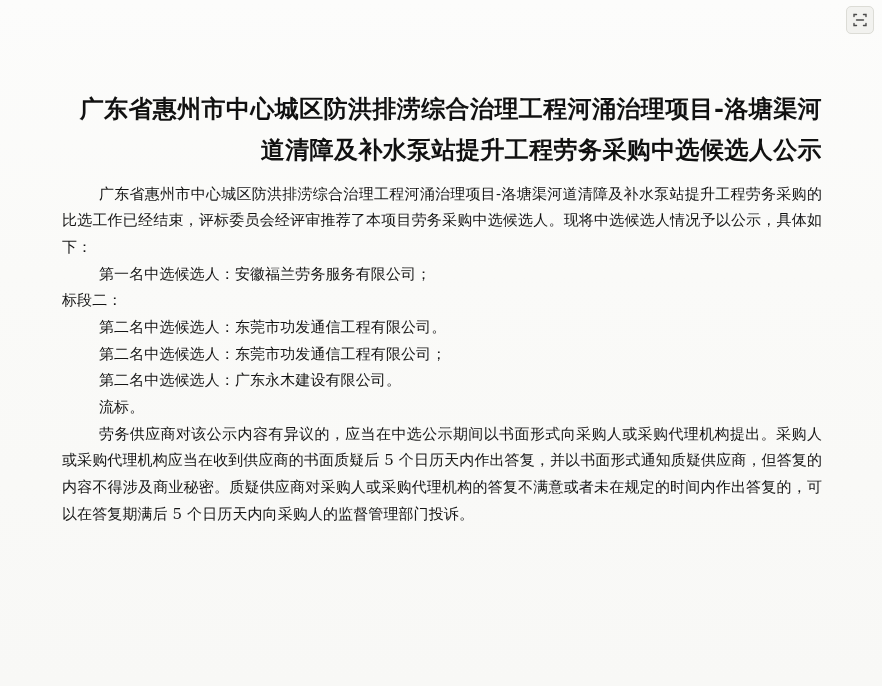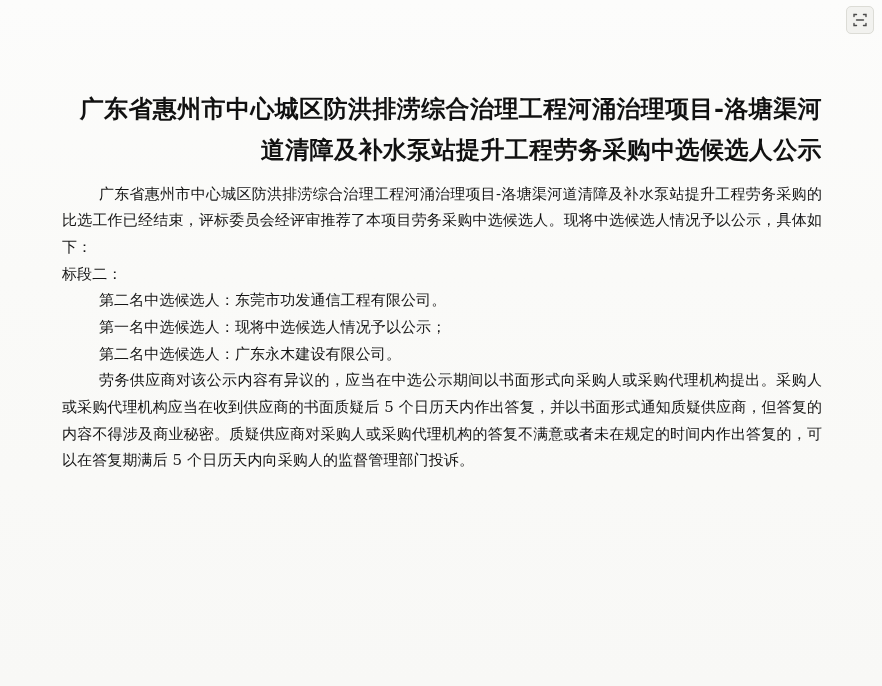--- a/index.html
+++ b/index.html
@@ -93,6 +93,7 @@
     </h1>
 
     <p class="body-text indent2">广东省惠州市中心城区防洪排涝综合治理工程河涌治理项目-洛塘渠河道清障及补水泵站提升工程劳务采购的比选工作已经结束，评标委员会经评审推荐了本项目劳务采购中选候选人。现将中选候选人情况予以公示，具体如下：</p>
+    <p class="body-text indent2">第一名中选候选人：安徽福兰劳务服务有限公司；</p>
     <p class="body-text">标段二：</p>
     <p class="body-text indent2">第二名中选候选人：东莞市功发通信工程有限公司。</p>
     <p class="body-text indent2">第一名中选候选人：现将中选候选人情况予以公示；</p>

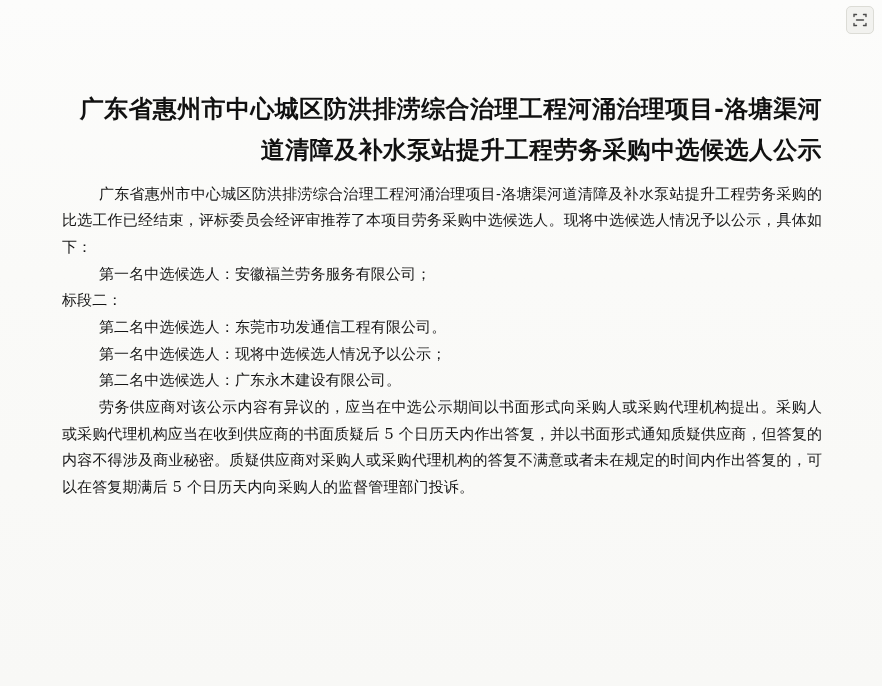--- a/index.html
+++ b/index.html
@@ -96,7 +96,7 @@
     <p class="body-text indent2">第一名中选候选人：安徽福兰劳务服务有限公司；</p>
     <p class="body-text">标段二：</p>
     <p class="body-text indent2">第二名中选候选人：东莞市功发通信工程有限公司。</p>
-    <p class="body-text indent2">第一名中选候选人：现将中选候选人情况予以公示；</p>
+    <p class="body-text indent2">第二名中选候选人：东莞市功发通信工程有限公司；</p>
     <p class="body-text indent2">第二名中选候选人：广东永木建设有限公司。</p>
     <p class="body-text indent2">劳务供应商对该公示内容有异议的，应当在中选公示期间以书面形式向采购人或采购代理机构提出。采购人或采购代理机构应当在收到供应商的书面质疑后 5 个日历天内作出答复，并以书面形式通知质疑供应商，但答复的内容不得涉及商业秘密。质疑供应商对采购人或采购代理机构的答复不满意或者未在规定的时间内作出答复的，可以在答复期满后 5 个日历天内向采购人的监督管理部门投诉。</p>
 

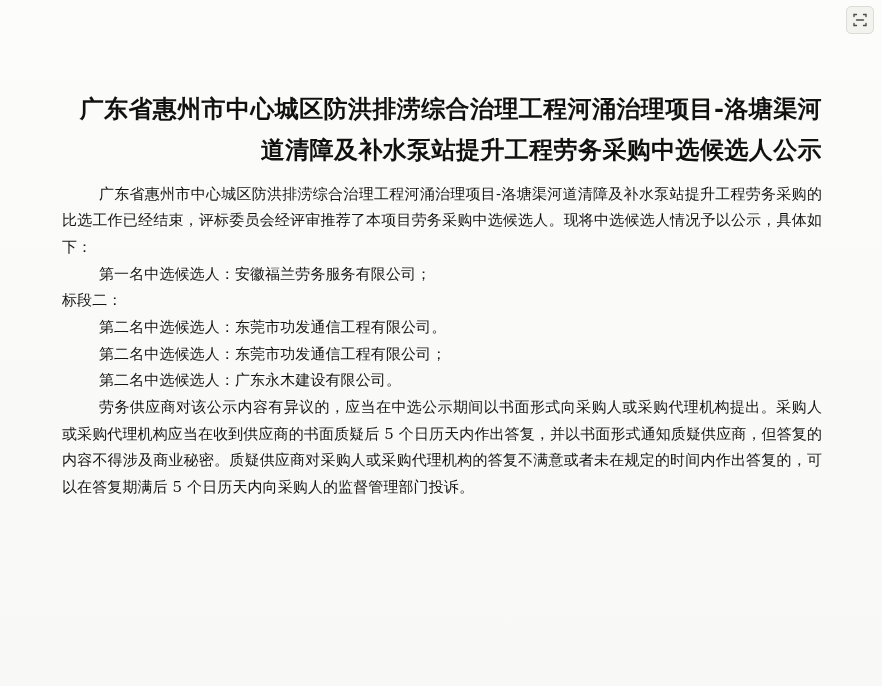--- a/index.html
+++ b/index.html
@@ -98,6 +98,7 @@
     <p class="body-text indent2">第二名中选候选人：东莞市功发通信工程有限公司。</p>
     <p class="body-text indent2">第二名中选候选人：东莞市功发通信工程有限公司；</p>
     <p class="body-text indent2">第二名中选候选人：广东永木建设有限公司。</p>
+    <p class="body-text indent2">流标。</p>
     <p class="body-text indent2">劳务供应商对该公示内容有异议的，应当在中选公示期间以书面形式向采购人或采购代理机构提出。采购人或采购代理机构应当在收到供应商的书面质疑后 5 个日历天内作出答复，并以书面形式通知质疑供应商，但答复的内容不得涉及商业秘密。质疑供应商对采购人或采购代理机构的答复不满意或者未在规定的时间内作出答复的，可以在答复期满后 5 个日历天内向采购人的监督管理部门投诉。</p>
 
   </div>

